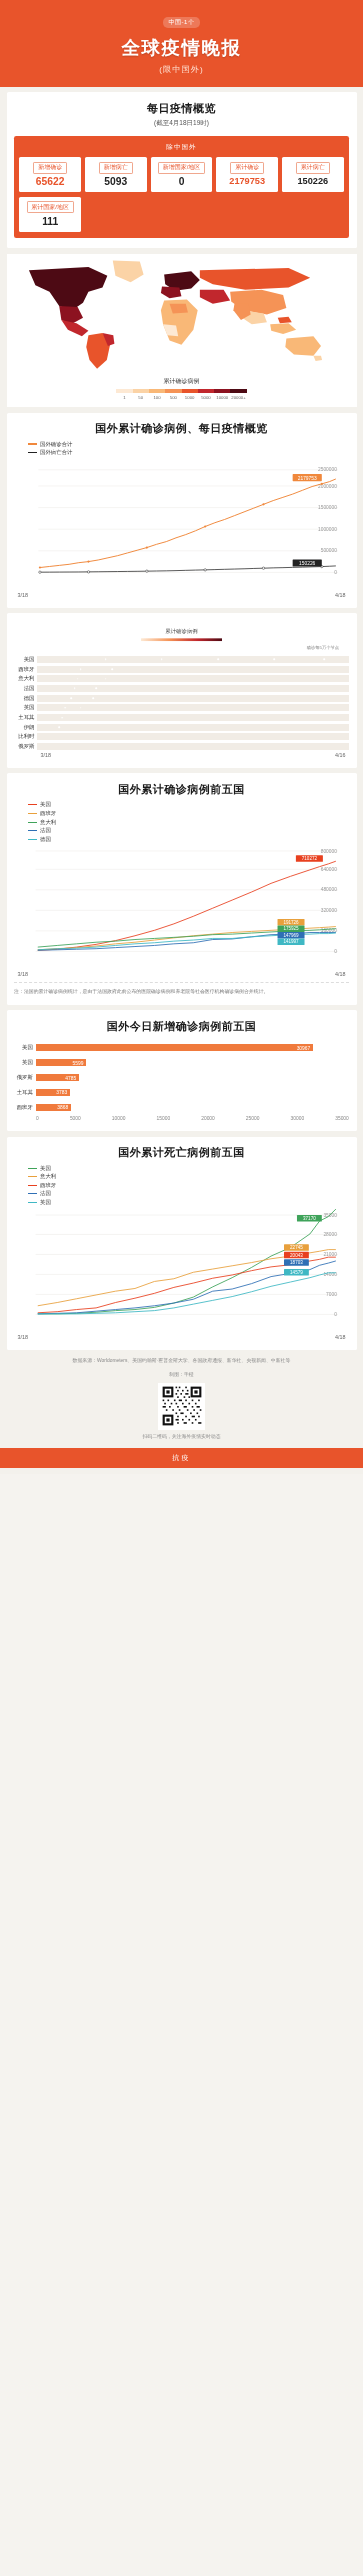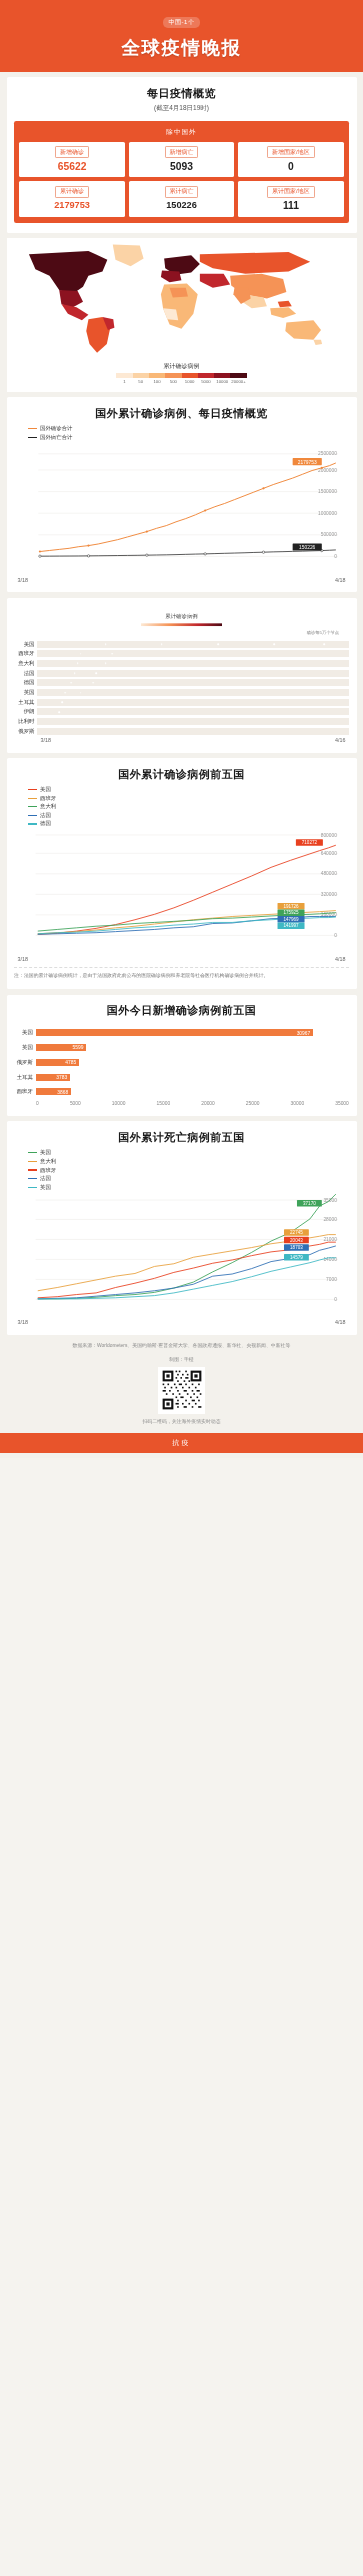--- a/index.html
+++ b/index.html
@@ -156,6 +156,7 @@
   <div class="header">
     <div class="logo-pill">中国-1个</div>
     <h1>全球疫情晚报</h1>
+    <div class="sub">(限中国外)</div>
   </div>
 
   <div class="panel">

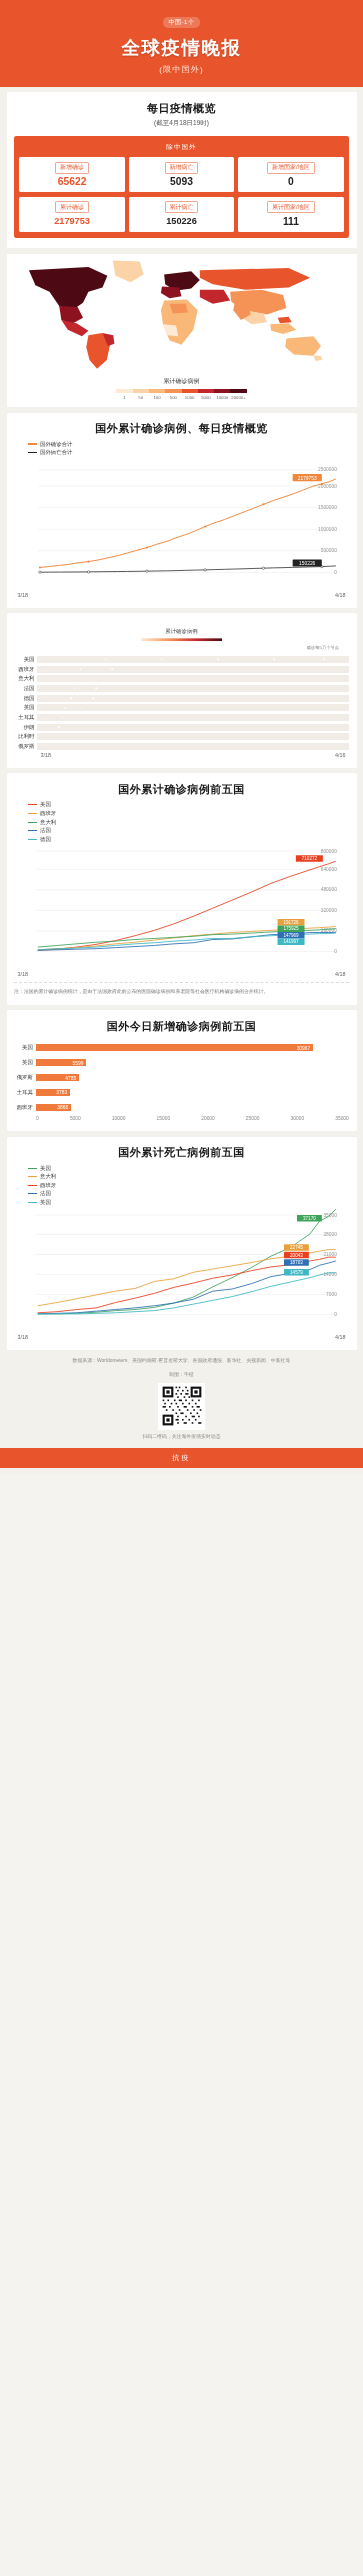--- a/index.html
+++ b/index.html
@@ -75,7 +75,7 @@
   .ov-head .l2 { font-size: 6.5px; margin-top: 1.6px; letter-spacing: 1.1px; }
   .ov-grid {
     display: grid;
-    grid-template-columns: 1fr 1fr 1fr;
+    grid-template-columns: 1fr 1fr 1fr 1fr 1fr;
     gap: 4.3px;
     margin-top: 5.4px;
   }

